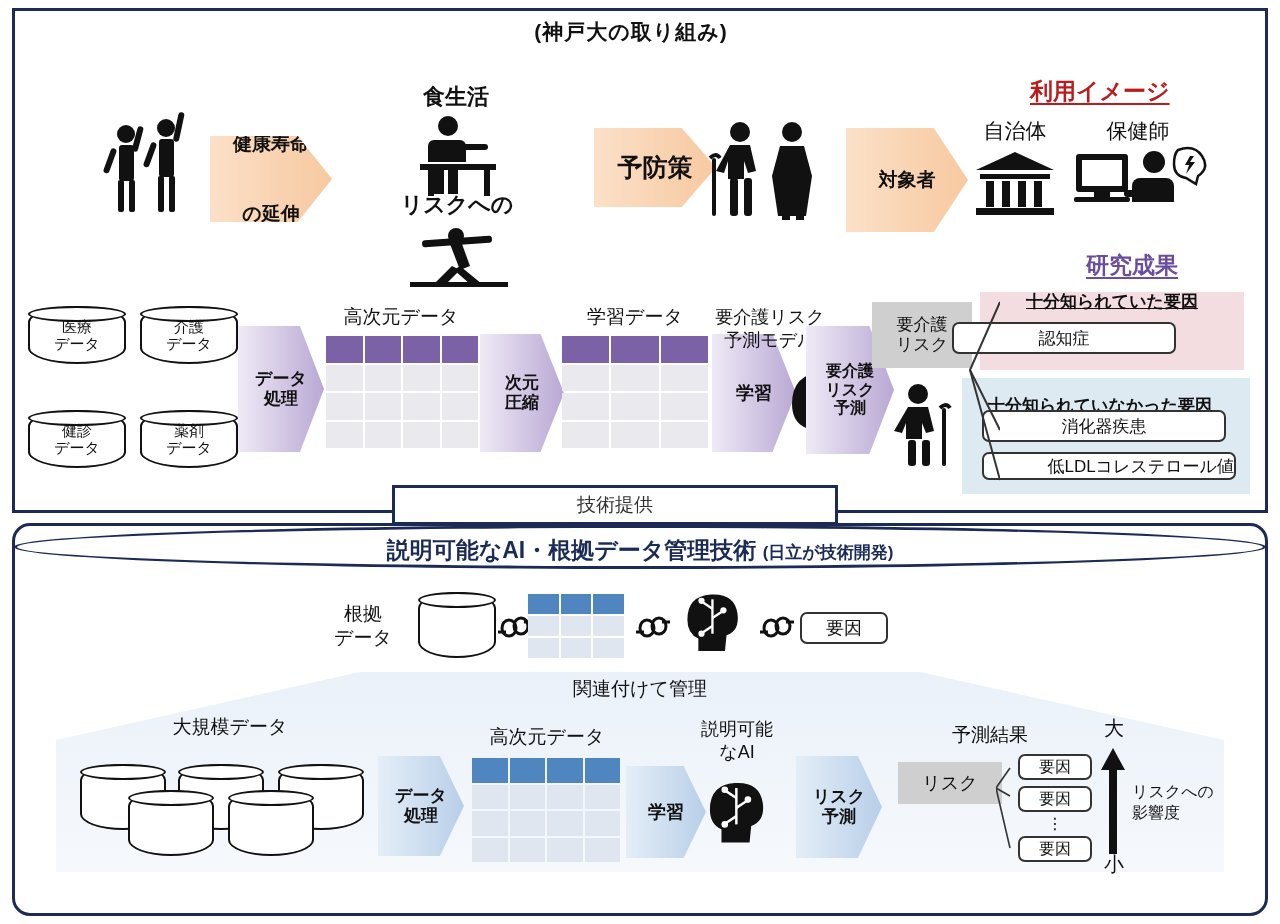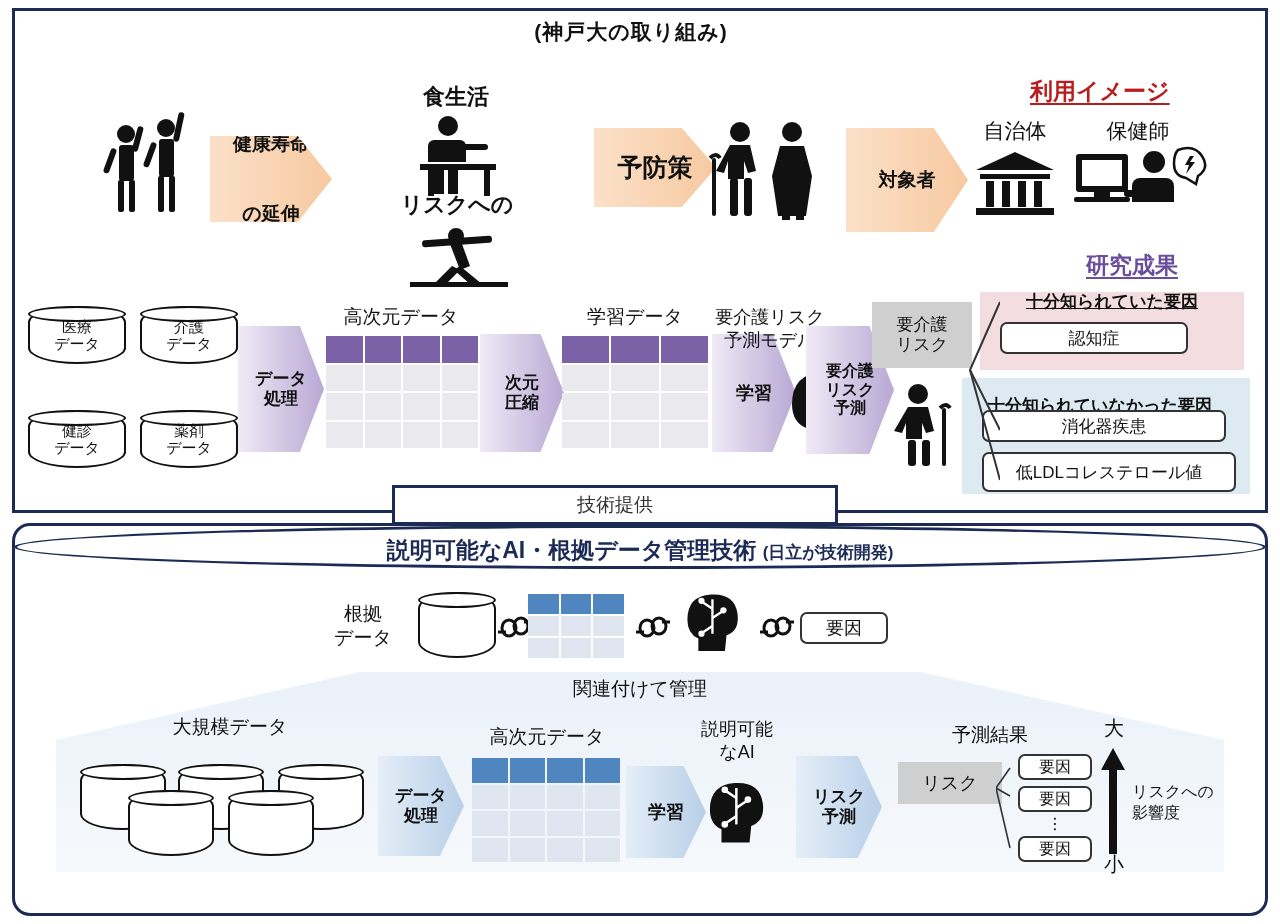--- a/index.html
+++ b/index.html
@@ -377,7 +377,7 @@
 <div class="label" style="left:980px;top:292px;width:264px;font-size:17px;font-weight:bold;text-decoration:underline;">
   <span>十分知られていた要因</span>
 </div>
-<div class="rbox" style="left:1000px;top:322px;width:188px;height:32px;font-size:17px;">
+<div class="rbox" style="left:952px;top:322px;width:224px;height:32px;font-size:17px;">
   <span>認知症</span>
 </div>
 

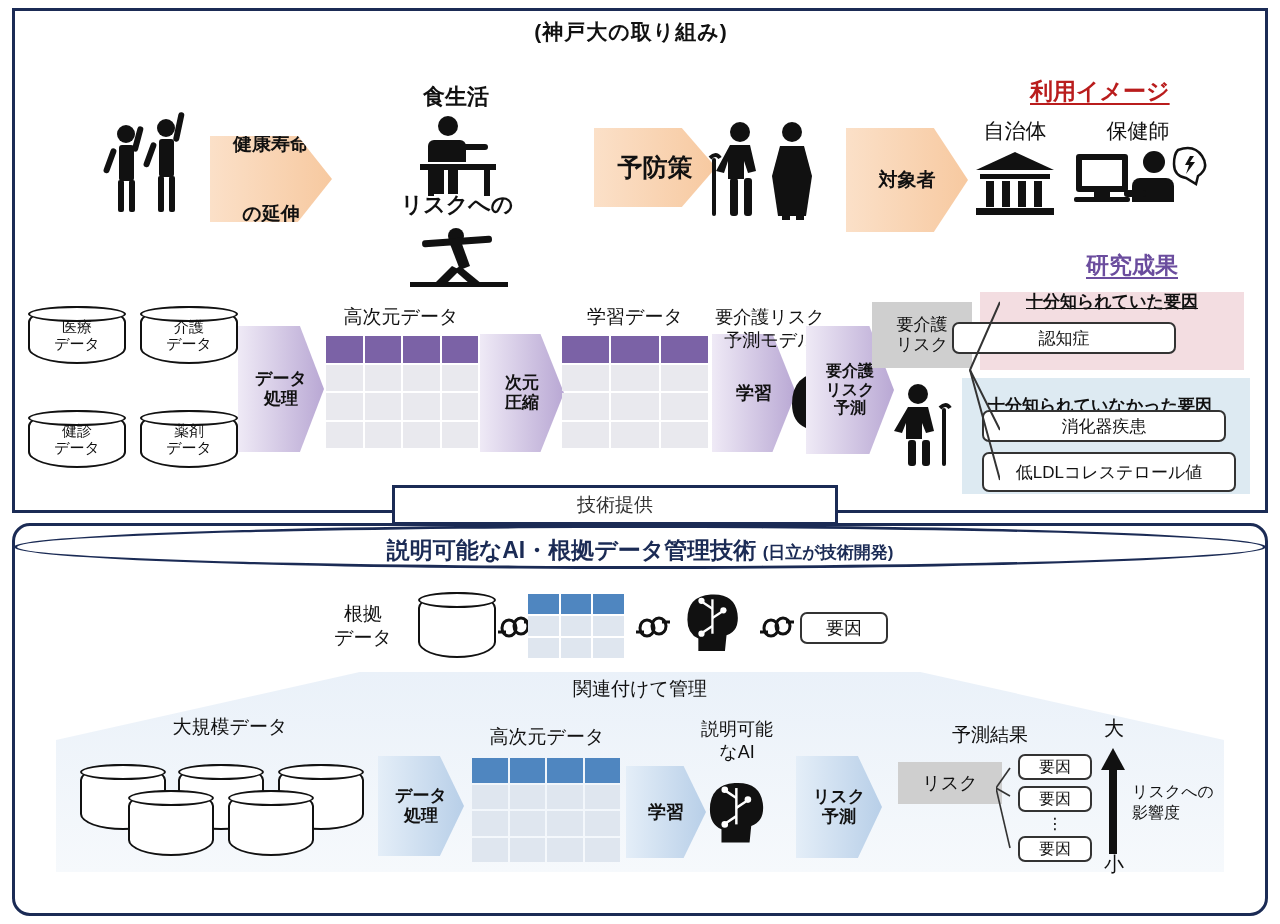--- a/index.html
+++ b/index.html
@@ -388,7 +388,7 @@
 <div class="rbox" style="left:982px;top:410px;width:244px;height:32px;font-size:17px;">
   <span>消化器疾患</span>
 </div>
-<div class="rbox" style="left:982px;top:452px;width:254px;height:40px;font-size:17px;">
+<div class="rbox" style="left:982px;top:452px;width:254px;height:28px;font-size:17px;justify-content:flex-end;">
   <span>低LDLコレステロール値</span>
 </div>
 

